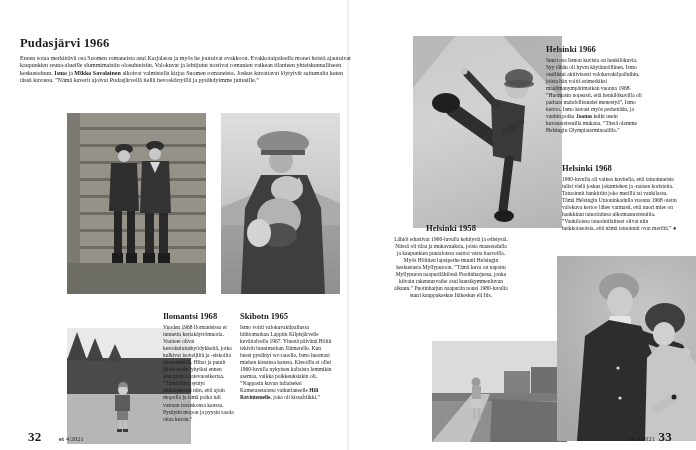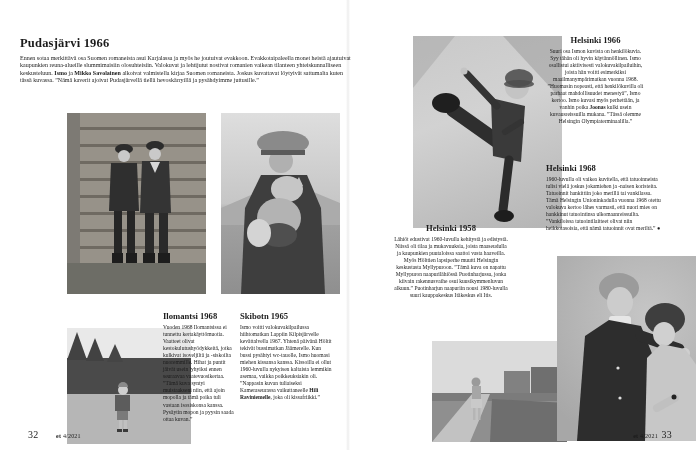--- a/index.html
+++ b/index.html
@@ -23,7 +23,7 @@
   #sec-ilomantsi{left:163px;top:311px;width:71px;}
   #sec-skibotn{left:240px;top:311px;width:93px;}
   #sec-h1967{left:394px;top:223px;width:114px;text-align:center;}
-  #sec-h1966{left:546px;top:35px;width:99px;text-align:center;}
+  #sec-h1966{left:546px;top:44px;width:99px;}
   #sec-h1968{left:546px;top:163px;width:118px;}
   
   .photo{position:absolute;background:#c8c8c8;}

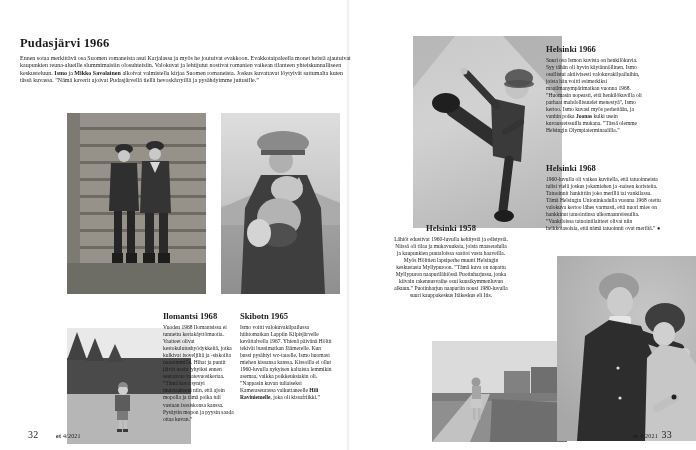--- a/index.html
+++ b/index.html
@@ -24,7 +24,7 @@
   #sec-skibotn{left:240px;top:311px;width:93px;}
   #sec-h1967{left:394px;top:223px;width:114px;text-align:center;}
   #sec-h1966{left:546px;top:44px;width:99px;}
-  #sec-h1968{left:546px;top:163px;width:118px;}
+  #sec-h1968{left:562px;top:163px;width:118px;}
   
   .photo{position:absolute;background:#c8c8c8;}
   .photo svg{display:block;width:100%;height:100%;}

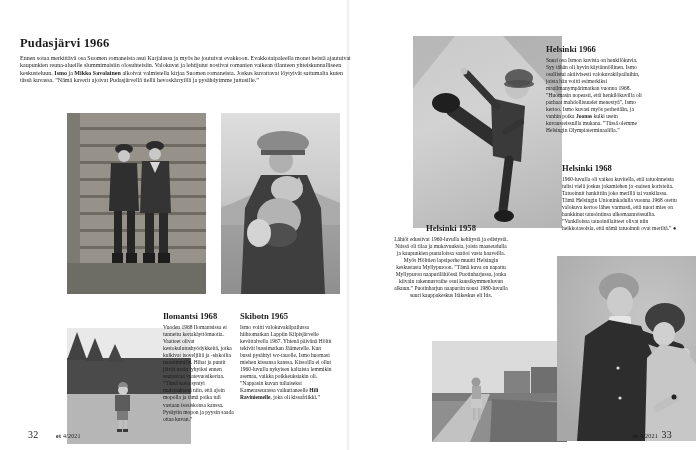--- a/index.html
+++ b/index.html
@@ -42,7 +42,7 @@
     background:radial-gradient(circle at 58% 32%,#c6c6c6,#a7a7a7 85%);}
   
   .footer{position:absolute;top:429px;font-size:6px;letter-spacing:.2px;}
-  .footer .pn{font-weight:normal;font-size:10px;}
+  .footer .pn{font-weight:bold;font-size:13px;}
   .footer .mag{font-weight:bold;}
   #footer-left{left:28px;}
   #footer-left .mag{margin-left:16px;}

